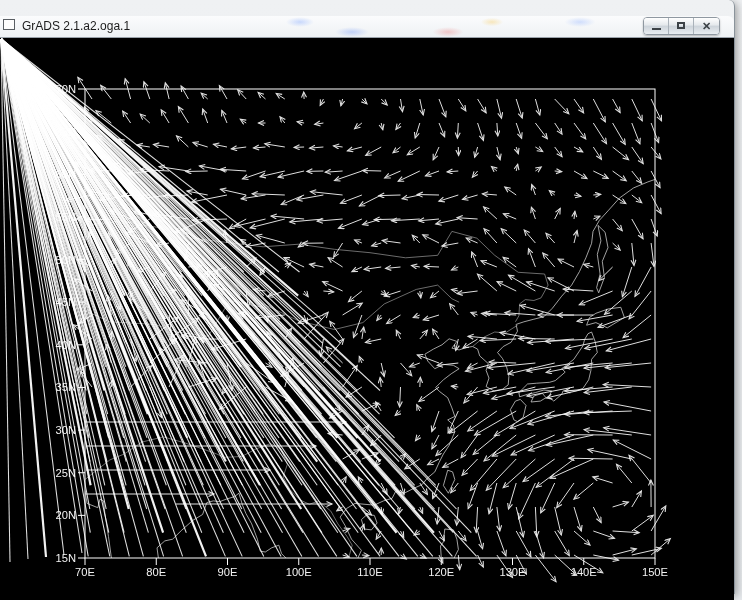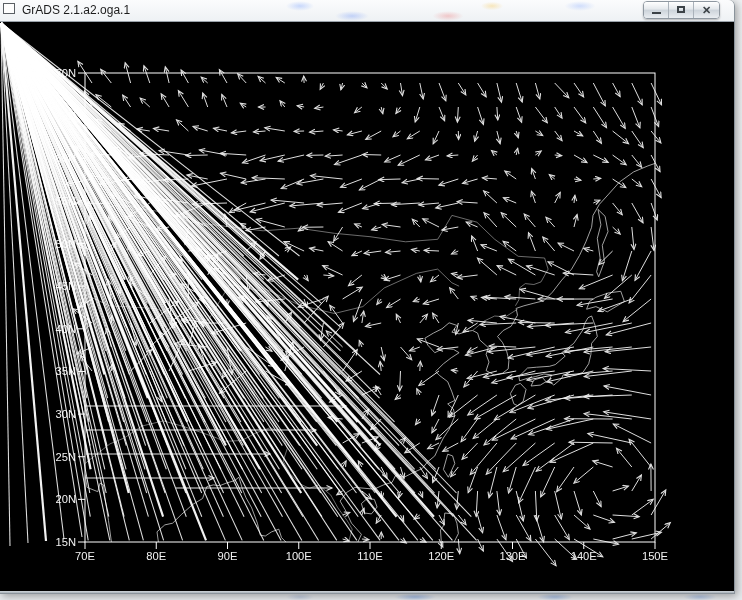--- a/index.html
+++ b/index.html
@@ -31,6 +31,7 @@
       radial-gradient(26px 7px at 690px 13px, rgba(90,140,255,.20), transparent 70%),
       linear-gradient(#fbfcfd,#eef1f4);
     border-bottom:1px solid #9aa2aa;
+    margin-top:16px;
   }
   .app-icon{
     position:absolute;left:3px;top:3px;width:12px;height:11px;

